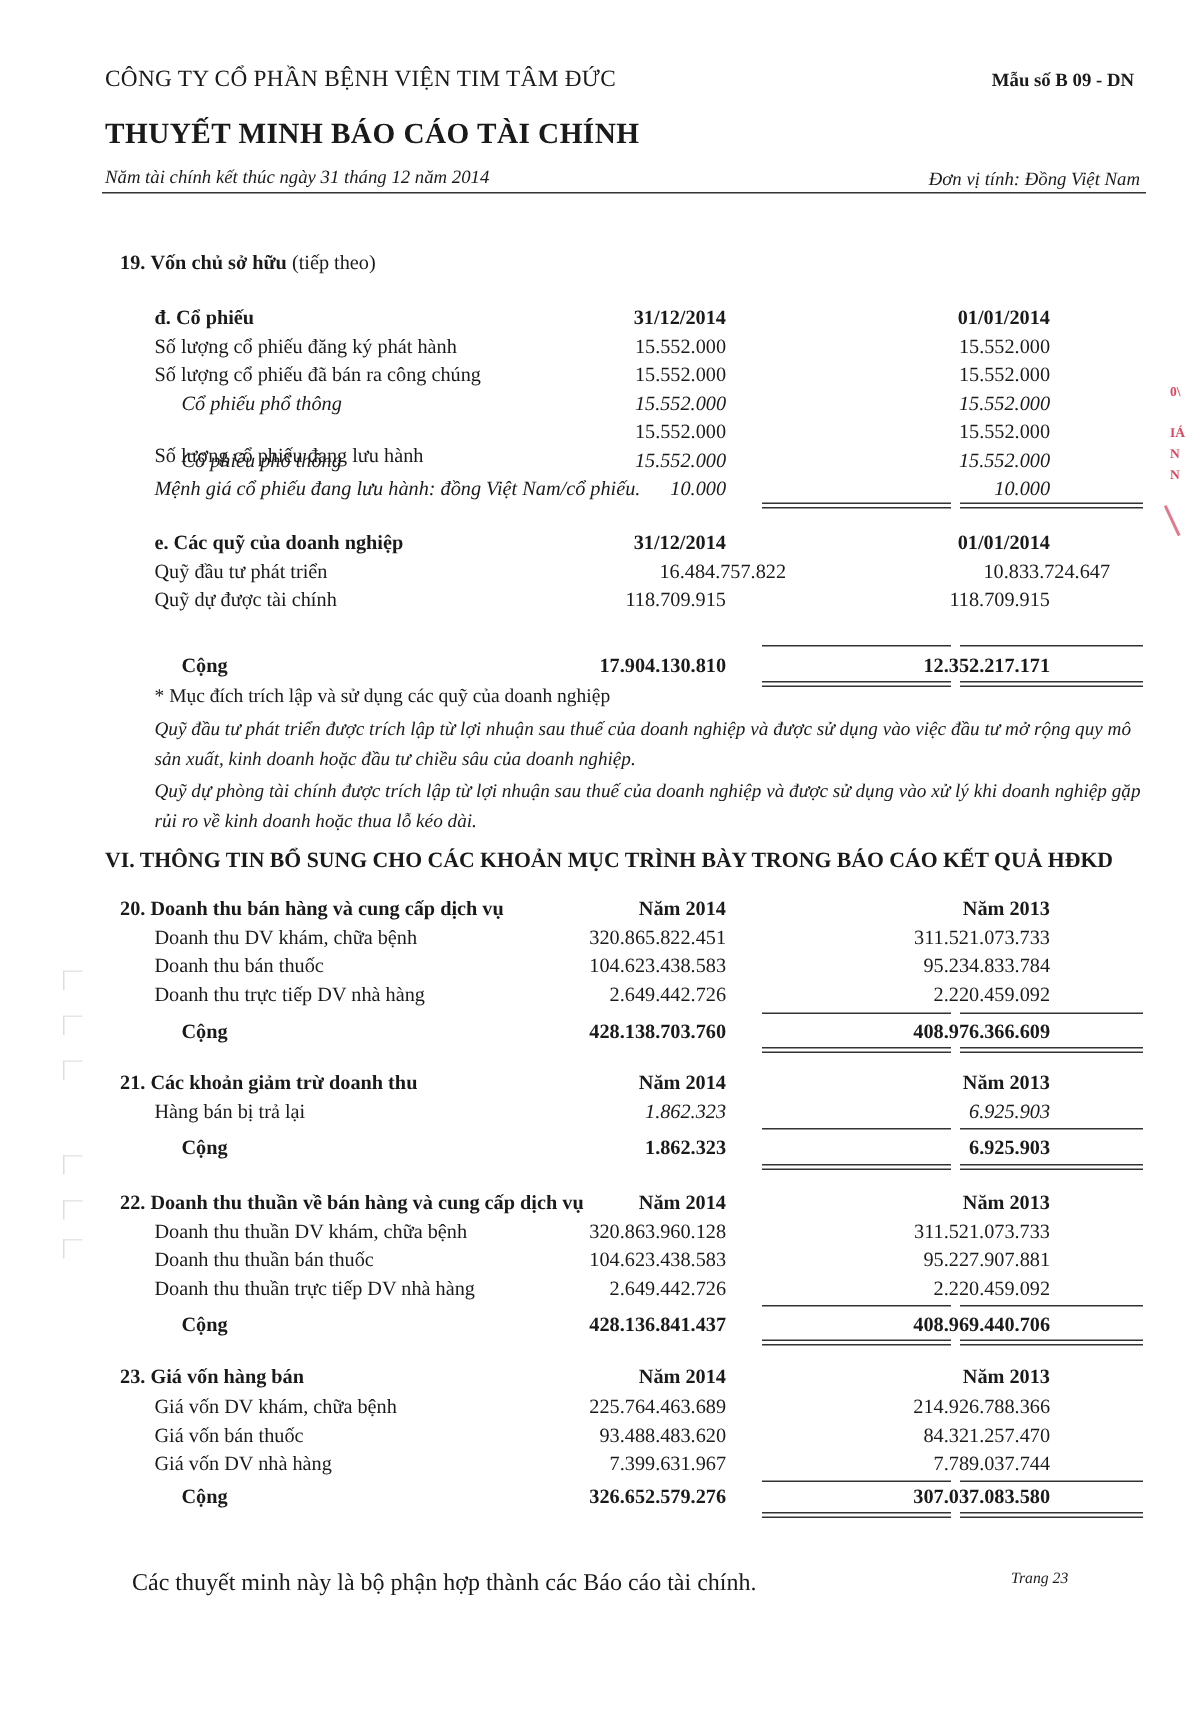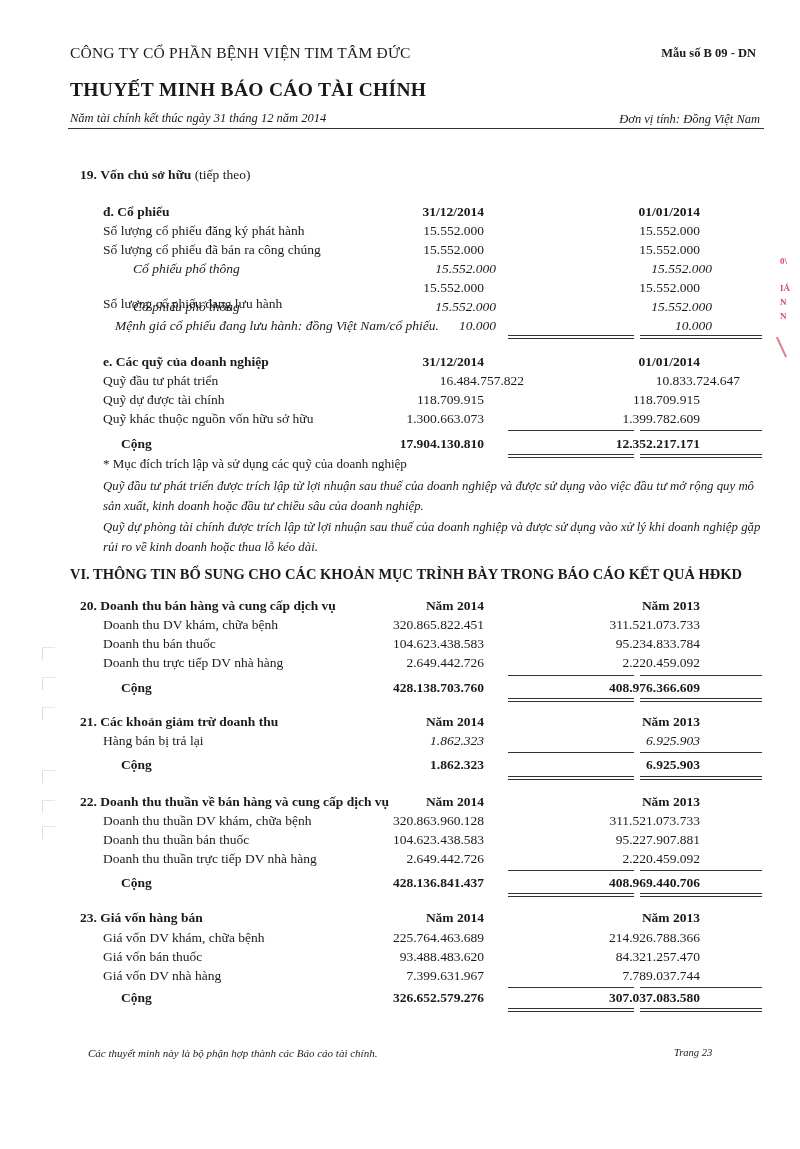--- a/index.html
+++ b/index.html
@@ -26,7 +26,7 @@
     .row .c1 { position: absolute; right: 256px; white-space: nowrap; text-align: right; }
     .row .c2 { position: absolute; right: 40px; white-space: nowrap; text-align: right; }
     .bold { font-weight: bold; }
-    .ital { font-style: italic; margin-left: 12px; }
+    .ital { font-style: italic; }
 
     .line-single { position: absolute; height: 0; border-top: 1.3px solid #333; }
     .line-double { position: absolute; height: 2px; border-top: 1.3px solid #333; border-bottom: 1.3px solid #333; }

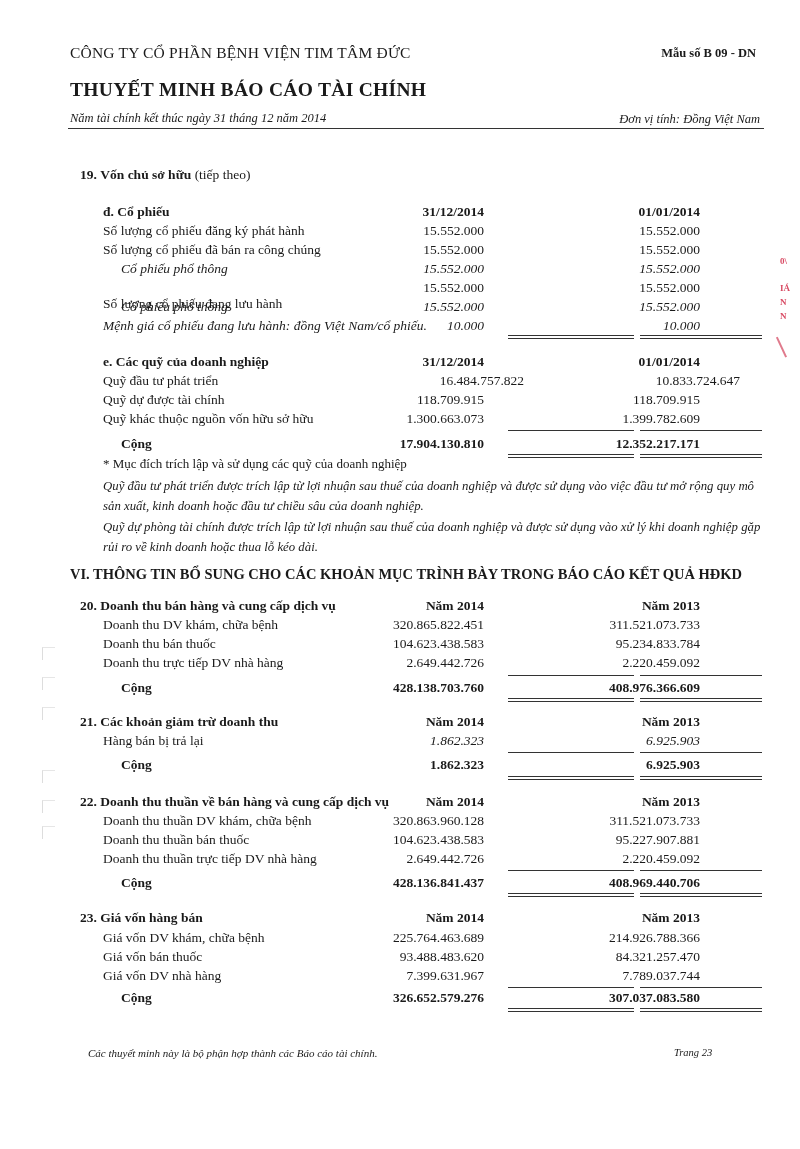--- a/index.html
+++ b/index.html
@@ -111,11 +111,6 @@
     <span class="c1">118.709.915</span>
     <span class="c2">118.709.915</span>
   </div>
-  <div class="row" style="top:411px;">
-    <span class="lbl" style="left:103px;">Quỹ khác thuộc nguồn vốn hữu sở hữu</span>
-    <span class="c1">1.300.663.073</span>
-    <span class="c2">1.399.782.609</span>
-  </div>
   <div class="line-single" style="left:508px; width:126px; top:430px;"></div>
   <div class="line-single" style="left:640px; width:122px; top:430px;"></div>
   <div class="row bold" style="top:436px;">

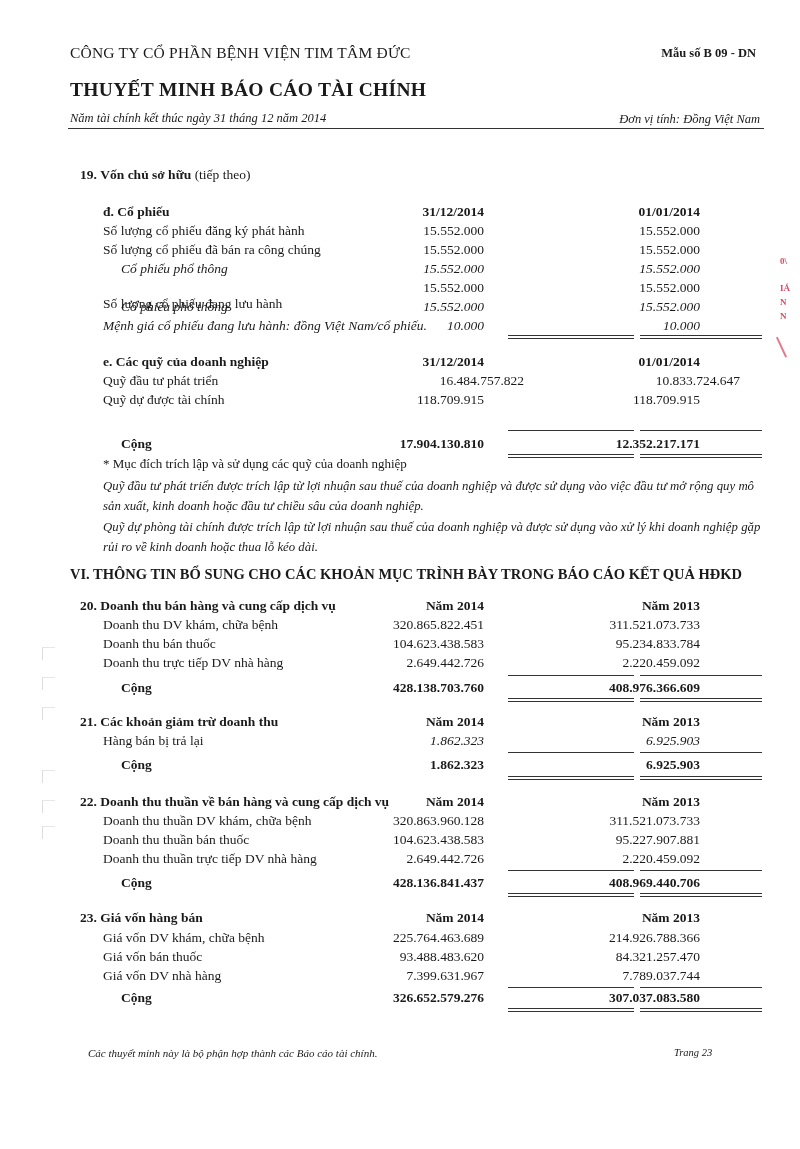--- a/index.html
+++ b/index.html
@@ -35,7 +35,7 @@
 
     .roman { left: 70px; top: 566px; font-size: 14.5px; font-weight: bold; }
 
-    .footer-note { left: 88px; top: 1047px; font-size: 11px; font-style: italic; }
+    .footer-note { left: 88px; top: 1047px; font-size: 16px; }
     .footer-page { left: 674px; top: 1047px; font-size: 10.5px; font-style: italic; }
 
     .stamp { position: absolute; left: 780px; color: #d84a63; font-size: 9px; font-weight: bold; line-height: 12px; width: 18px; }

